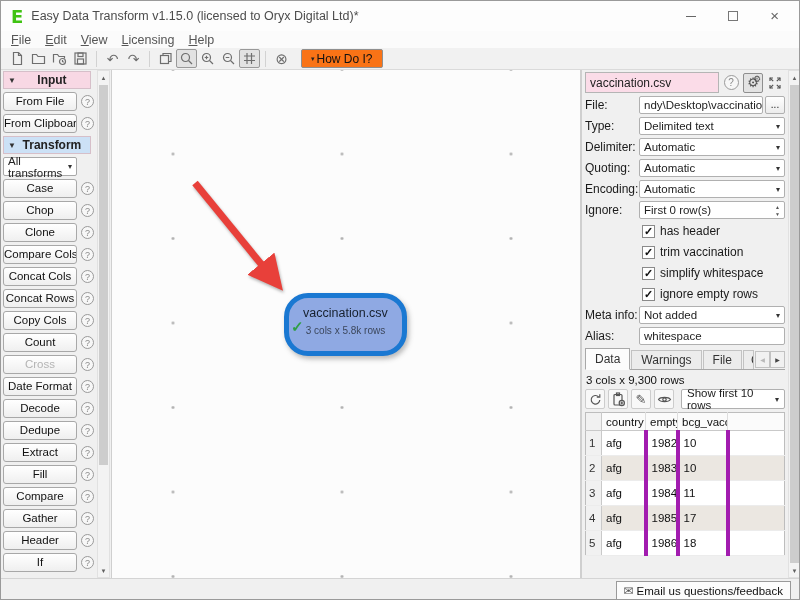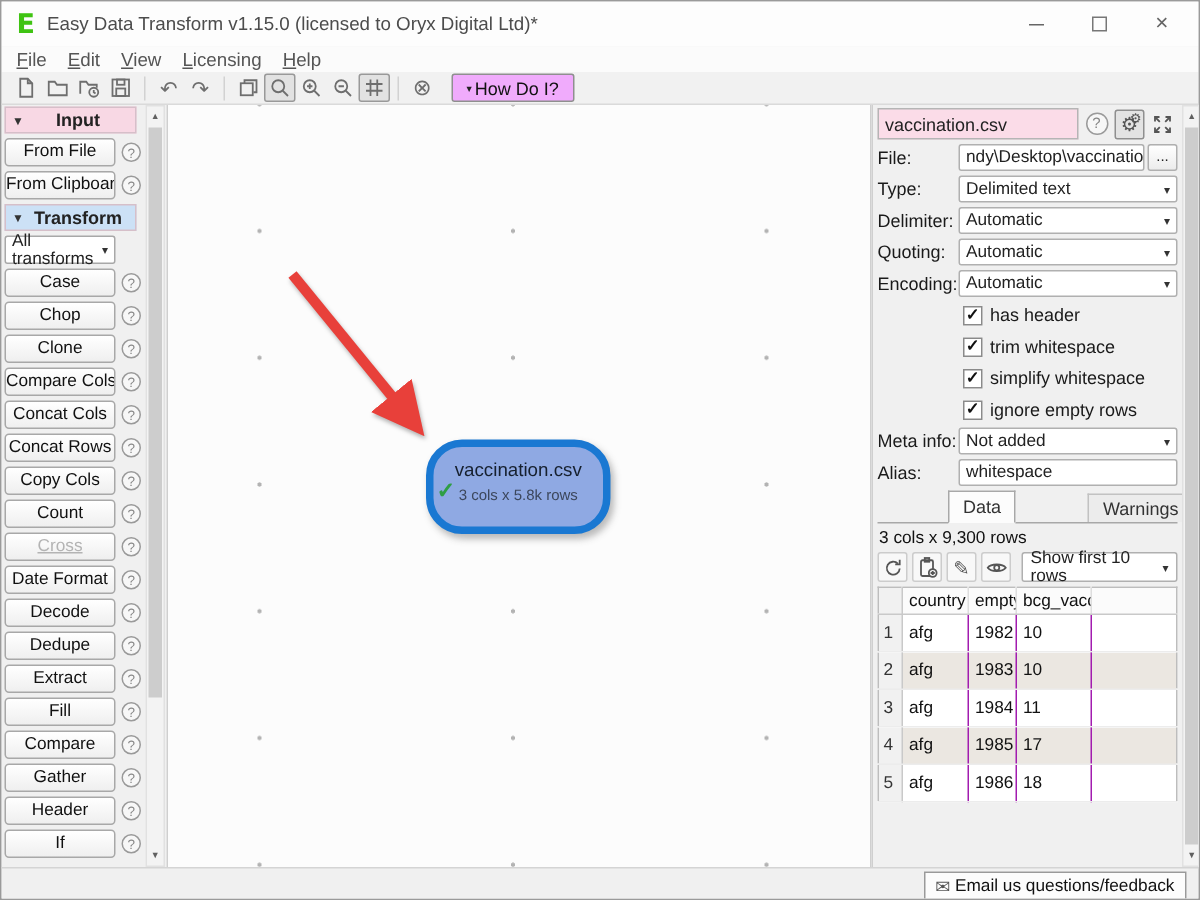--- a/index.html
+++ b/index.html
@@ -34,7 +34,7 @@
   .tb-btn svg { stroke:#6e6e6e; fill:none; stroke-width:1.2; }
   .tb-glyph { font-size:14px; color:#6e6e6e; line-height:14px; }
   .tb-sep { width:1px; height:16px; background:#d2d2d2; margin:0 5px; flex:none; }
-  .howdoi { margin-left:9px; border:1px solid #8f8f8f; border-radius:2px; background:#f0abfc;
+  .howdoi { margin-left:9px; border:1px solid #8f8f8f; border-radius:2px; background:#f97316;
             height:19px; padding:0 9px; display:flex; align-items:center; gap:2px;
             font-size:12px; color:#111; }
   .howdoi .tri { font-size:7px; color:#222; }

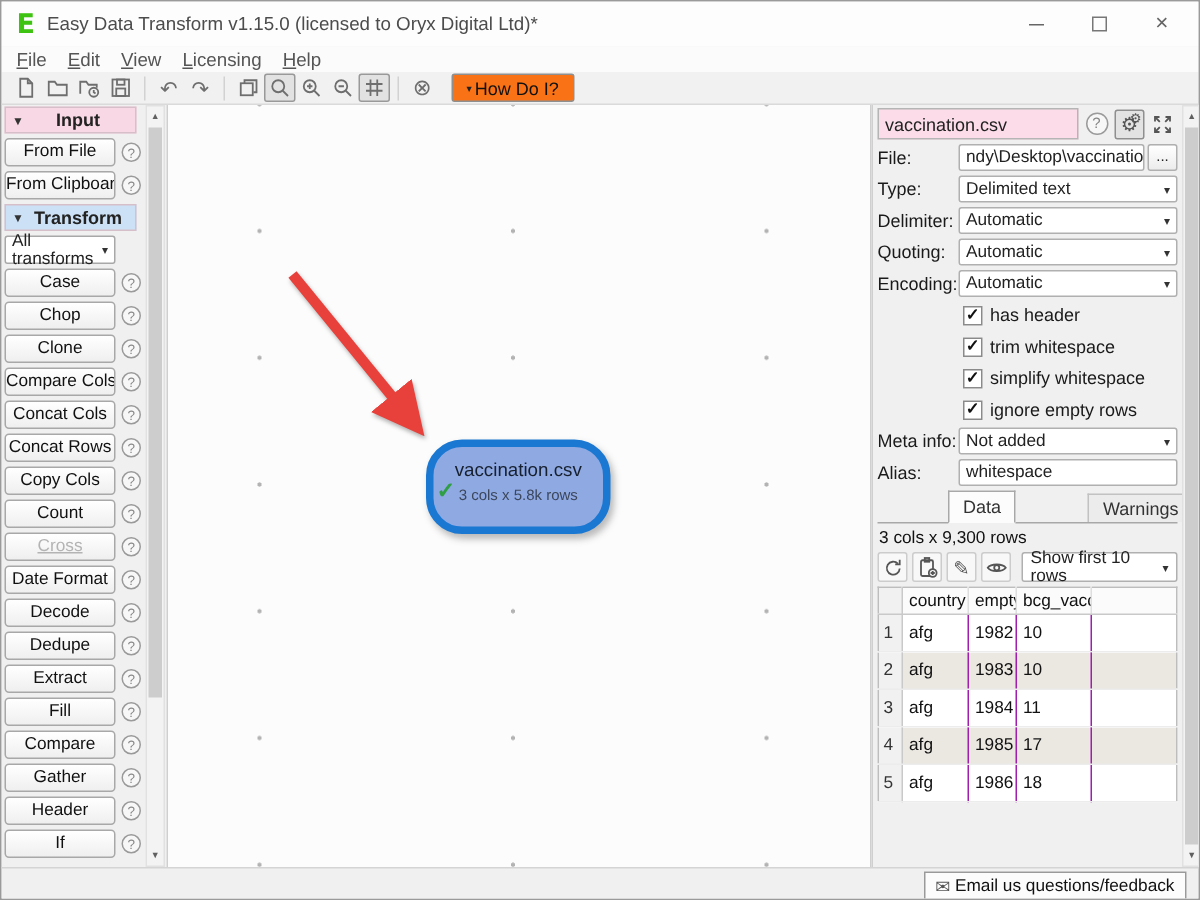--- a/index.html
+++ b/index.html
@@ -425,6 +425,16 @@
             <span>Automatic</span>
             <span class="dd-arrow">▾</span>
           </span>
+      </div>
+      <div class="form-row">
+        <span class="form-label">Ignore:</span>
+        <span class="form-control">
+          <span>First 0 row(s)</span>
+          <span class="spin-col">
+              <span>▲</span>
+              <span>▼</span>
+            </span>
+        </span>
       </div>
 
       <div id="checkbox-list">

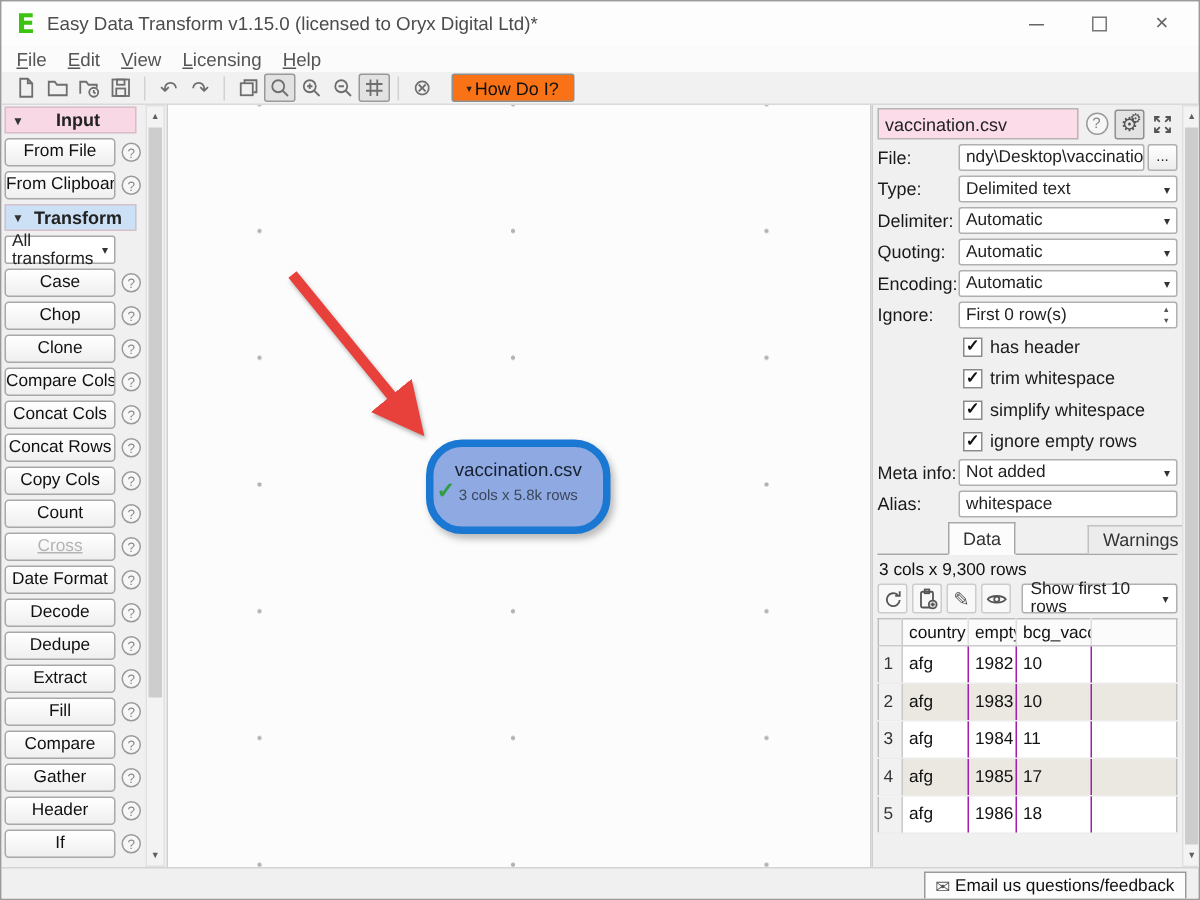--- a/index.html
+++ b/index.html
@@ -444,7 +444,7 @@
           </div>
           <div class="chk-row">
             <span class="chk-box">✓</span>
-            <span class="chk-label">trim whitespace</span>
+            <span class="chk-label">trim vaccination</span>
           </div>
           <div class="chk-row">
             <span class="chk-box">✓</span>

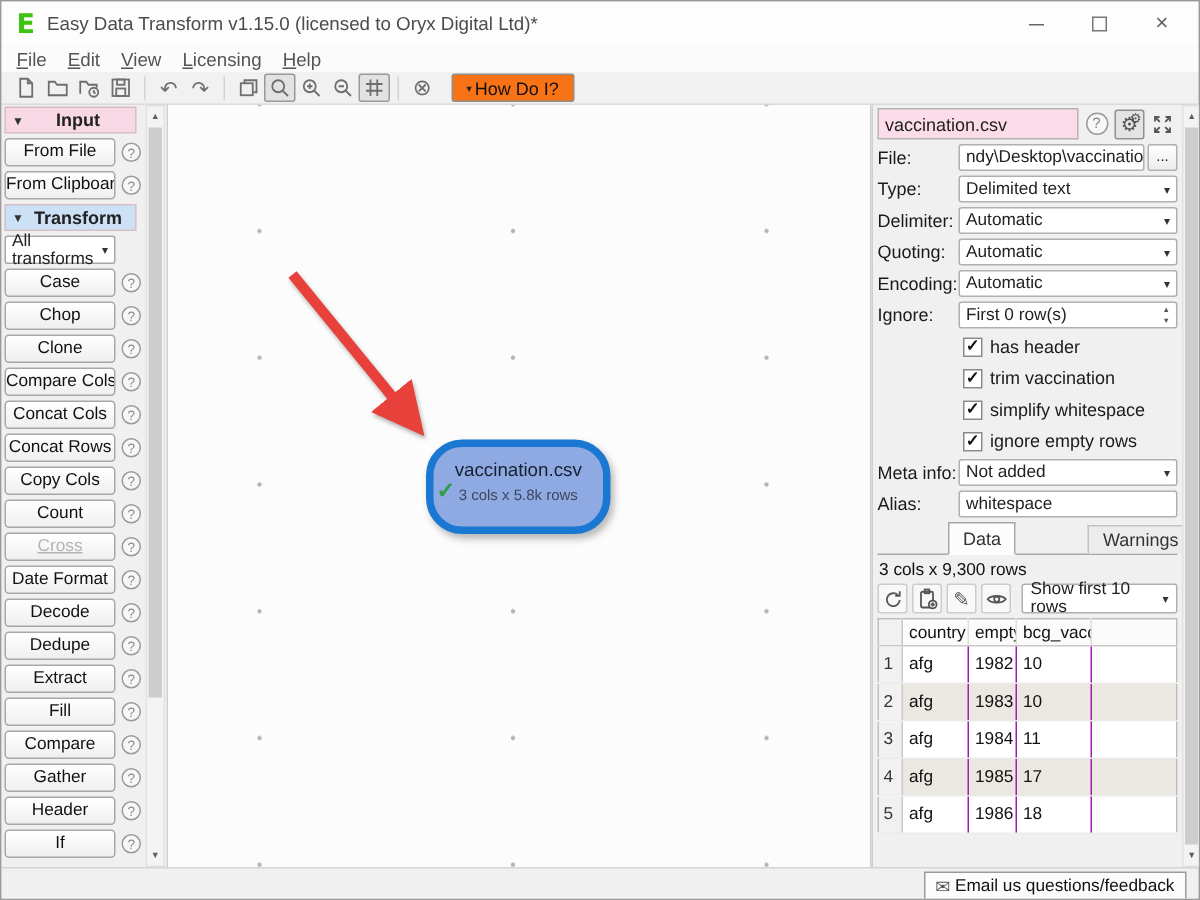--- a/index.html
+++ b/index.html
@@ -50,7 +50,7 @@
   .sb-btn { width:74px; height:19px; background:linear-gradient(#ffffff,#efefef);
             border:1px solid #a8a8a8; border-radius:3px; text-align:center; font-size:11.5px;
             line-height:16px; color:#111; overflow:hidden; white-space:nowrap; flex:none; }
-  .sb-btn.disabled { color:#b4b4b4;text-decoration:underline; }
+  .sb-btn.disabled { color:#b4b4b4; }
   .help-dot { width:13px; height:13px; border:1px solid #9a9a9a; border-radius:50%;
               font-size:9px; color:#888; display:flex; align-items:center; justify-content:center;
               margin-left:4px; background:#f7f7f7; flex:none; }

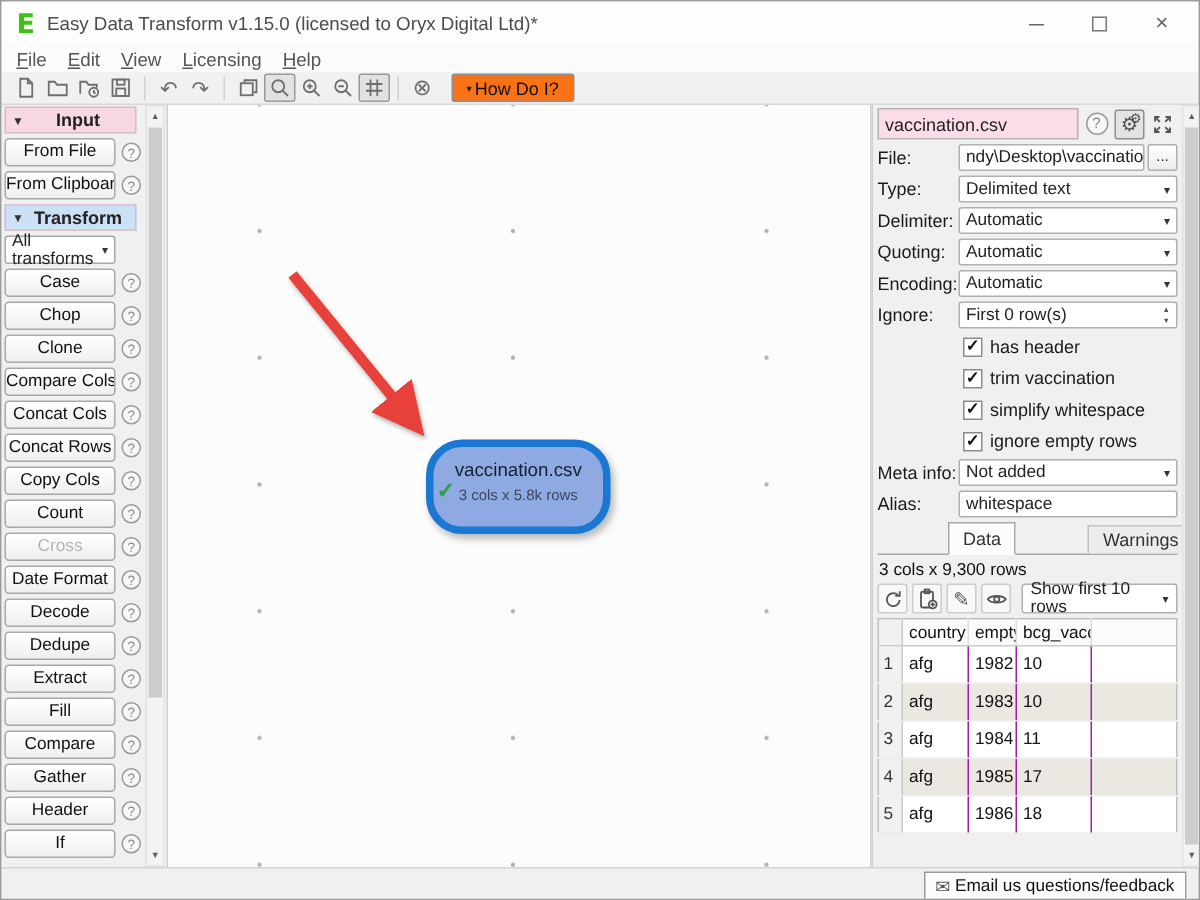--- a/index.html
+++ b/index.html
@@ -115,7 +115,7 @@
           border-bottom:1px solid #a8a8a8; }
   .tab { height:19px; padding:0 9px; display:flex; align-items:center; font-size:12px; color:#333;
          background:#ececec; border:1px solid #c2c2c2; border-bottom:none; margin-right:1px;
-         white-space:nowrap;margin-left:47px; }
+         white-space:nowrap; }
   .tab.active { background:#fcfcfc; height:22px; border:1px solid #a8a8a8; border-bottom:1px solid #fcfcfc;
                 margin-bottom:-1px; }
   .tab.cut { width:33px; padding:0 0 0 7px; overflow:hidden; }

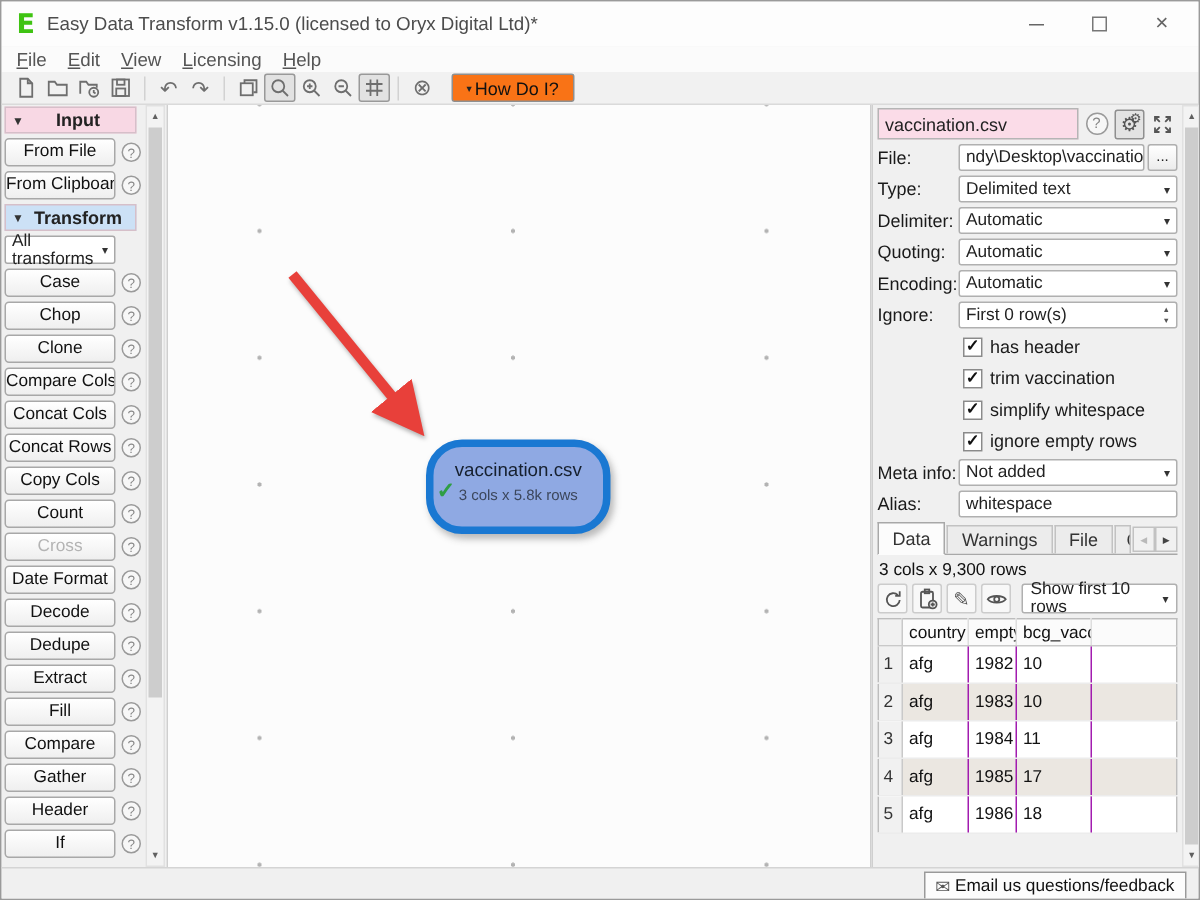--- a/index.html
+++ b/index.html
@@ -138,7 +138,7 @@
   .data-table th { font-weight:normal; height:18px; border-bottom:1px solid #c9c9c9;
                    border-right:1px solid #dedede; text-align:left; padding-left:4px; background:#fbfbfb;
                    color:#111; overflow:hidden; }
-  .data-table td { height:25px; border-right:1px solid #a21caf; border-bottom:1px solid #ececec;
+  .data-table td { height:25px; border-right:4px solid #a21caf; border-bottom:1px solid #ececec;
                    padding-left:4px; color:#111; overflow:hidden; }
   .data-table .rownum { width:16px; background:#f1f1f1; color:#333; border-right:1px solid #c9c9c9;
                         padding-left:3px; }

